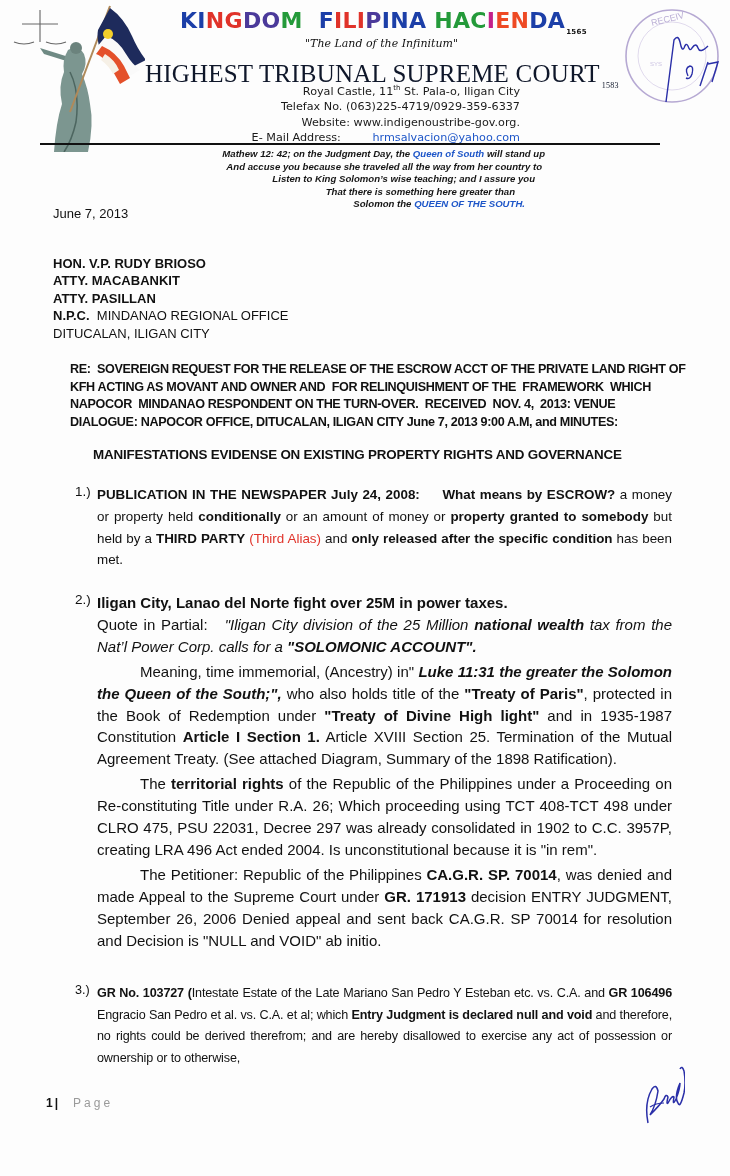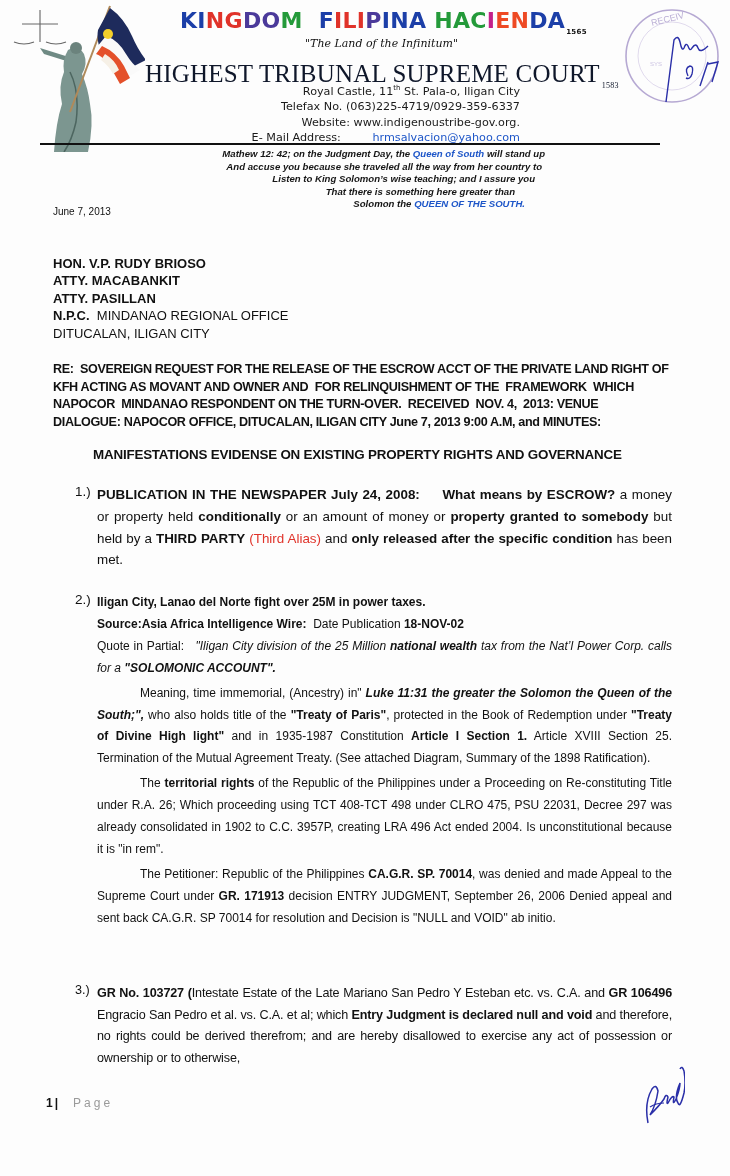--- a/index.html
+++ b/index.html
@@ -34,7 +34,7 @@
 
   
   .doc { position: absolute; left: 0; top: 0; width: 730px; font-family: "Liberation Sans", sans-serif; font-size: 13.6px; color: #111; }
-  .date { position: absolute; left: 53px; top: 206px; font-size: 10px; }
+  .date { position: absolute; left: 53px; top: 206px; font-size: 13px; }
   .addressee { position: absolute; left: 53px; top: 255px; font-size: 13px; line-height: 17.4px; }
   .addressee .b { font-weight: bold; }
 

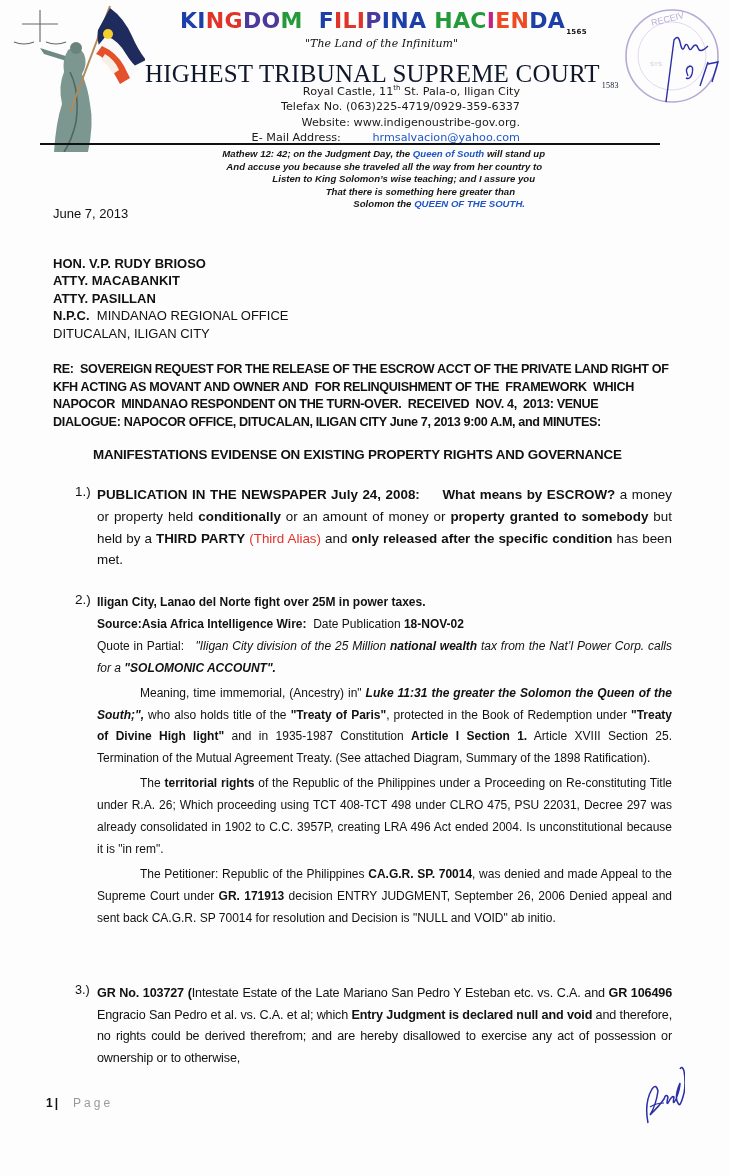--- a/index.html
+++ b/index.html
@@ -38,7 +38,7 @@
   .addressee { position: absolute; left: 53px; top: 255px; font-size: 13px; line-height: 17.4px; }
   .addressee .b { font-weight: bold; }
 
-  .re { position: absolute; left: 53px; top: 361px; width: 620px; font-size: 12.6px; line-height: 17.6px; font-weight: bold; letter-spacing: -0.35px; }
+  .re { position: absolute; left: 70px; top: 361px; width: 620px; font-size: 12.6px; line-height: 17.6px; font-weight: bold; letter-spacing: -0.35px; }
   .heading { position: absolute; left: 93px; top: 447px; font-size: 13.4px; font-weight: bold; letter-spacing: -0.2px; }
 
   .item { position: absolute; left: 75px; width: 600px; }

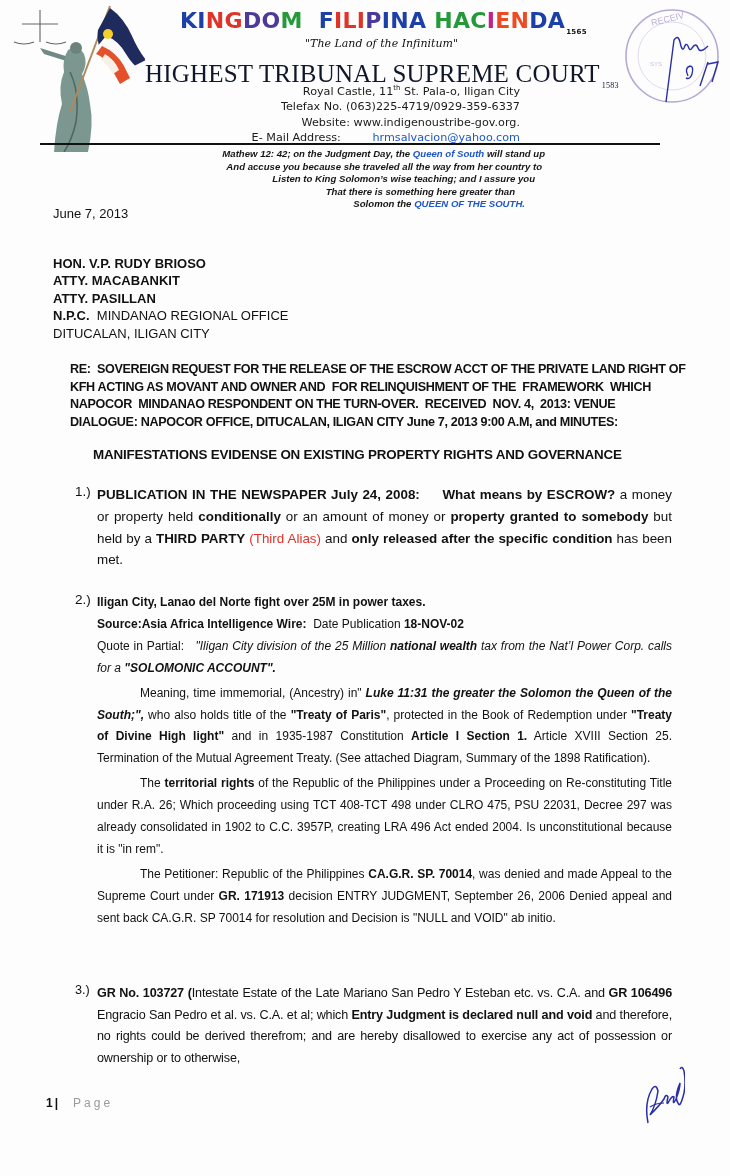--- a/index.html
+++ b/index.html
@@ -43,7 +43,7 @@
 
   .item { position: absolute; left: 75px; width: 600px; }
   .item .num { position: absolute; left: 0; top: 0; font-size: 13.6px; }
-  .item .txt { margin-left: 22px; font-size: 12px; line-height: 21.8px; text-align: justify; width: 575px; }
+  .item .txt { margin-left: 22px; font-size: 15px; line-height: 21.8px; text-align: justify; width: 575px; }
   .b { font-weight: bold; }
   .i { font-style: italic; }
   .red { color: #e0332a; }

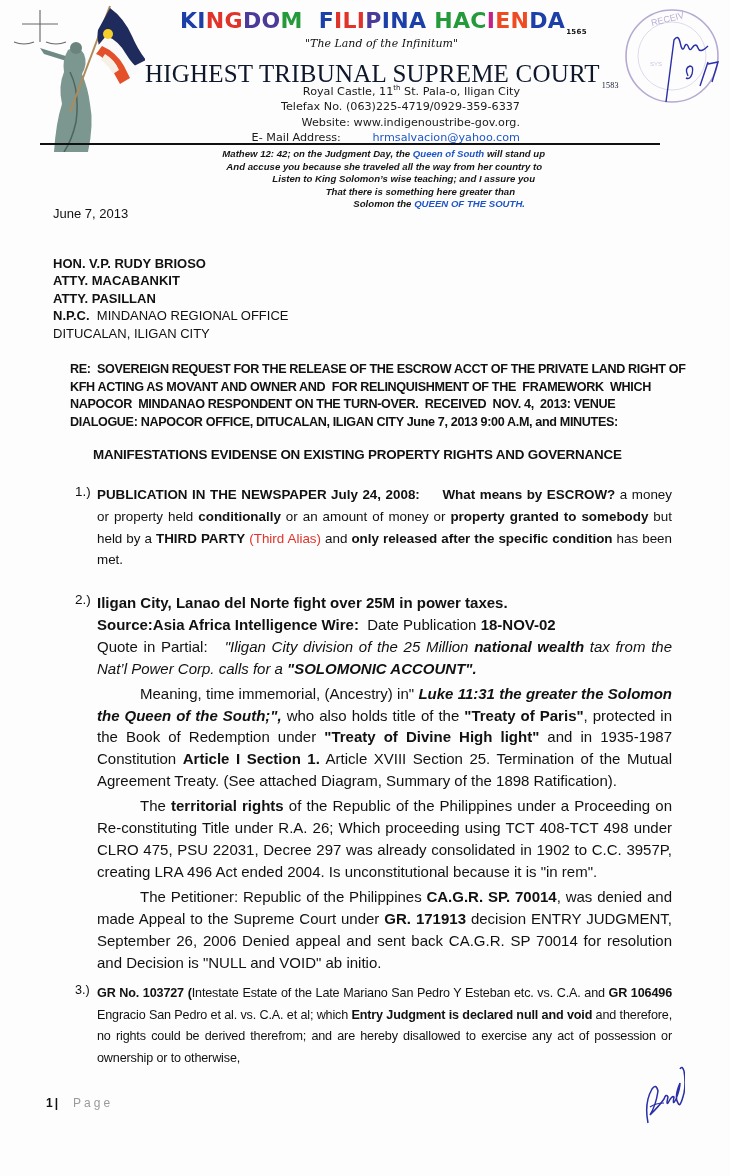--- a/index.html
+++ b/index.html
@@ -161,7 +161,6 @@
     <span class="num">2.)</span>
     <div class="txt">
       <span class="b" style="display:block">Iligan City, Lanao del Norte fight over 25M in power taxes.</span>
-      <span style="display:block"><span class="b">Source:Asia Africa Intelligence Wire:</span><span style="white-space:pre">  Date Publication </span><span class="b">18-NOV-02</span></span>
       <span style="display:block"><span style="white-space:pre">Quote in Partial:   </span><span class="i">"Iligan City division of the 25 Million </span><span class="i b">national wealth</span><span class="i"> tax from the Nat’l Power Corp. calls for a </span><span class="i b">"SOLOMONIC ACCOUNT".</span></span>
       <span class="indent para"><span>Meaning, time immemorial, (Ancestry)  in" </span><span class="i b">Luke 11:31 the greater the Solomon the Queen of the South;",</span><span>  who also holds title of the </span><span class="b">"Treaty of Paris"</span><span>, protected in the Book of Redemption under </span><span class="b">"Treaty of Divine High light"</span><span>   and in 1935-1987 Constitution </span><span class="b">Article I Section 1.</span><span>  Article XVIII Section 25.  Termination of the Mutual Agreement Treaty.  (See attached Diagram,   Summary of the 1898 Ratification).</span></span>
       <span class="indent para"><span>The </span><span class="b">territorial rights</span><span> of the Republic of the Philippines under a Proceeding on Re-constituting Title under R.A. 26;  Which proceeding using TCT 408-TCT 498 under CLRO 475, PSU 22031, Decree 297 was already consolidated in 1902  to C.C. 3957P, creating LRA 496 Act ended 2004. Is unconstitutional because it is "in rem".</span></span>

